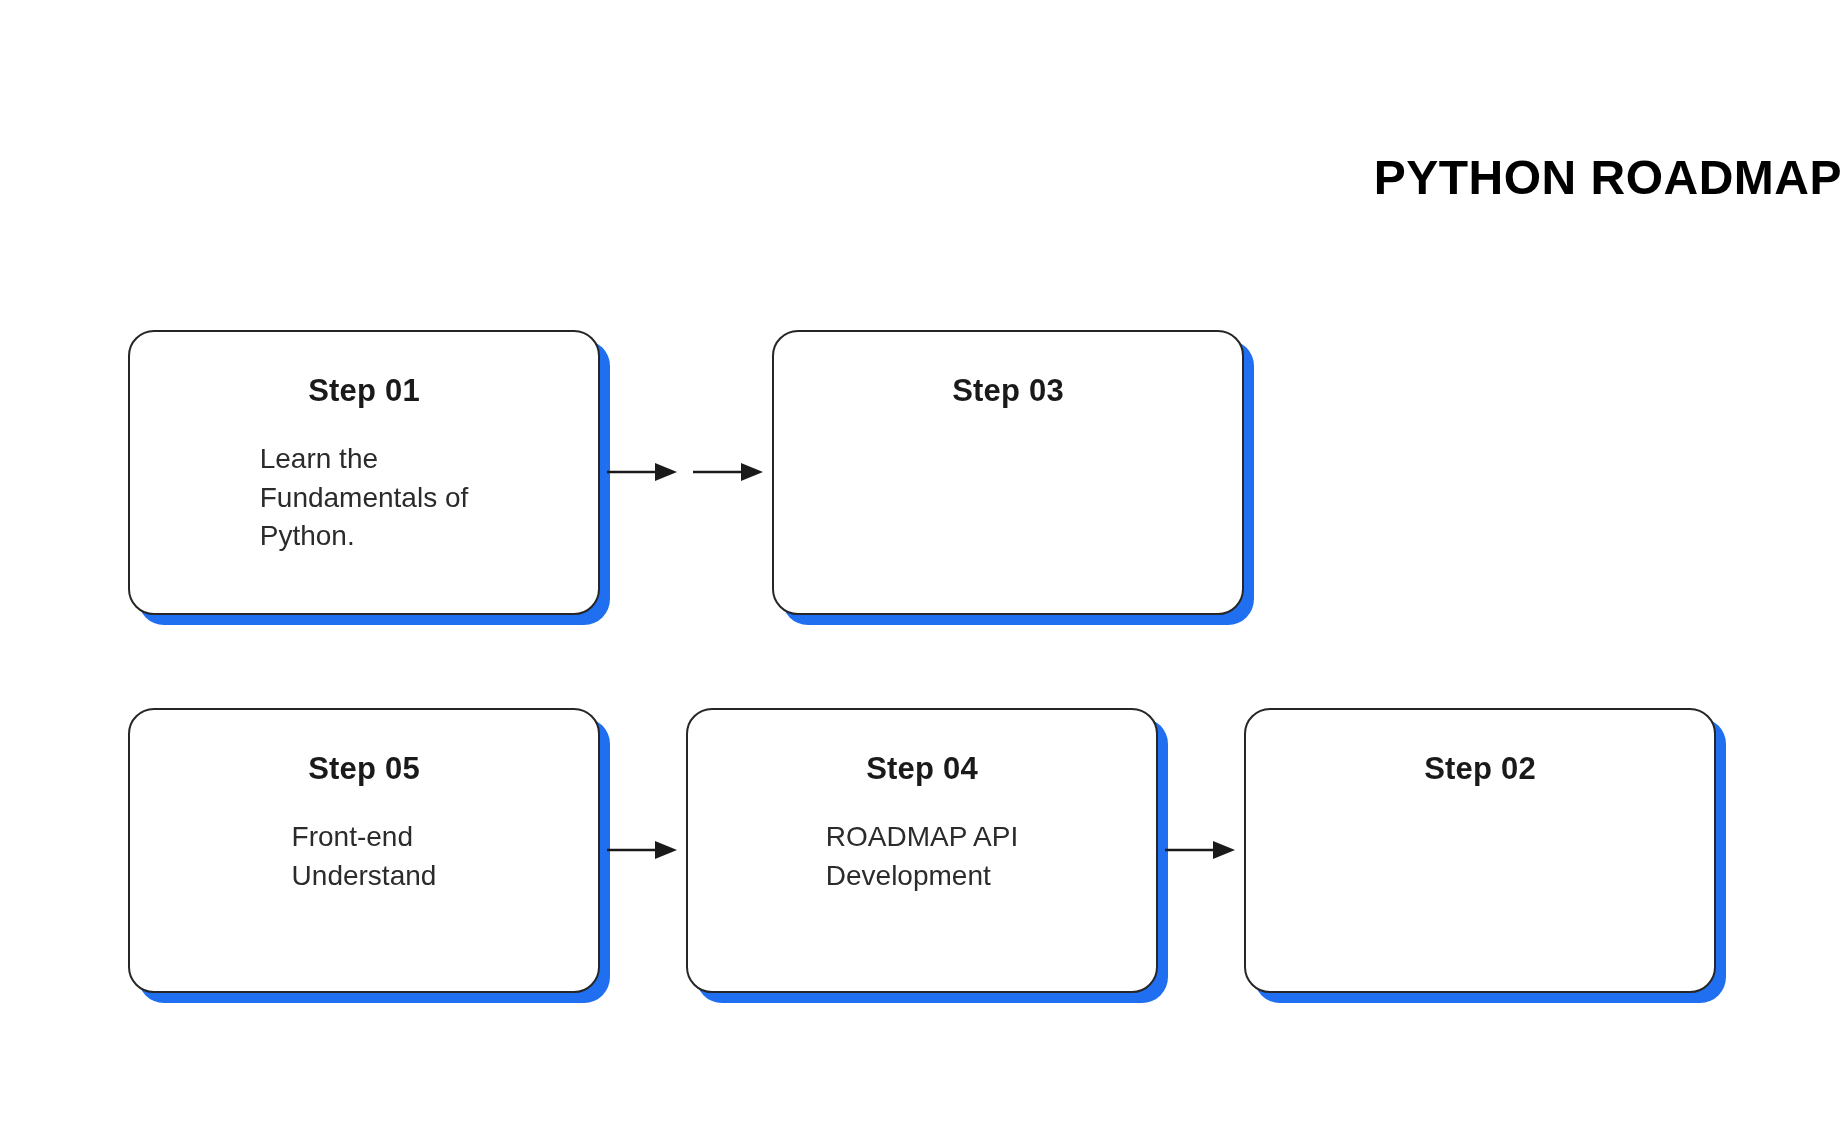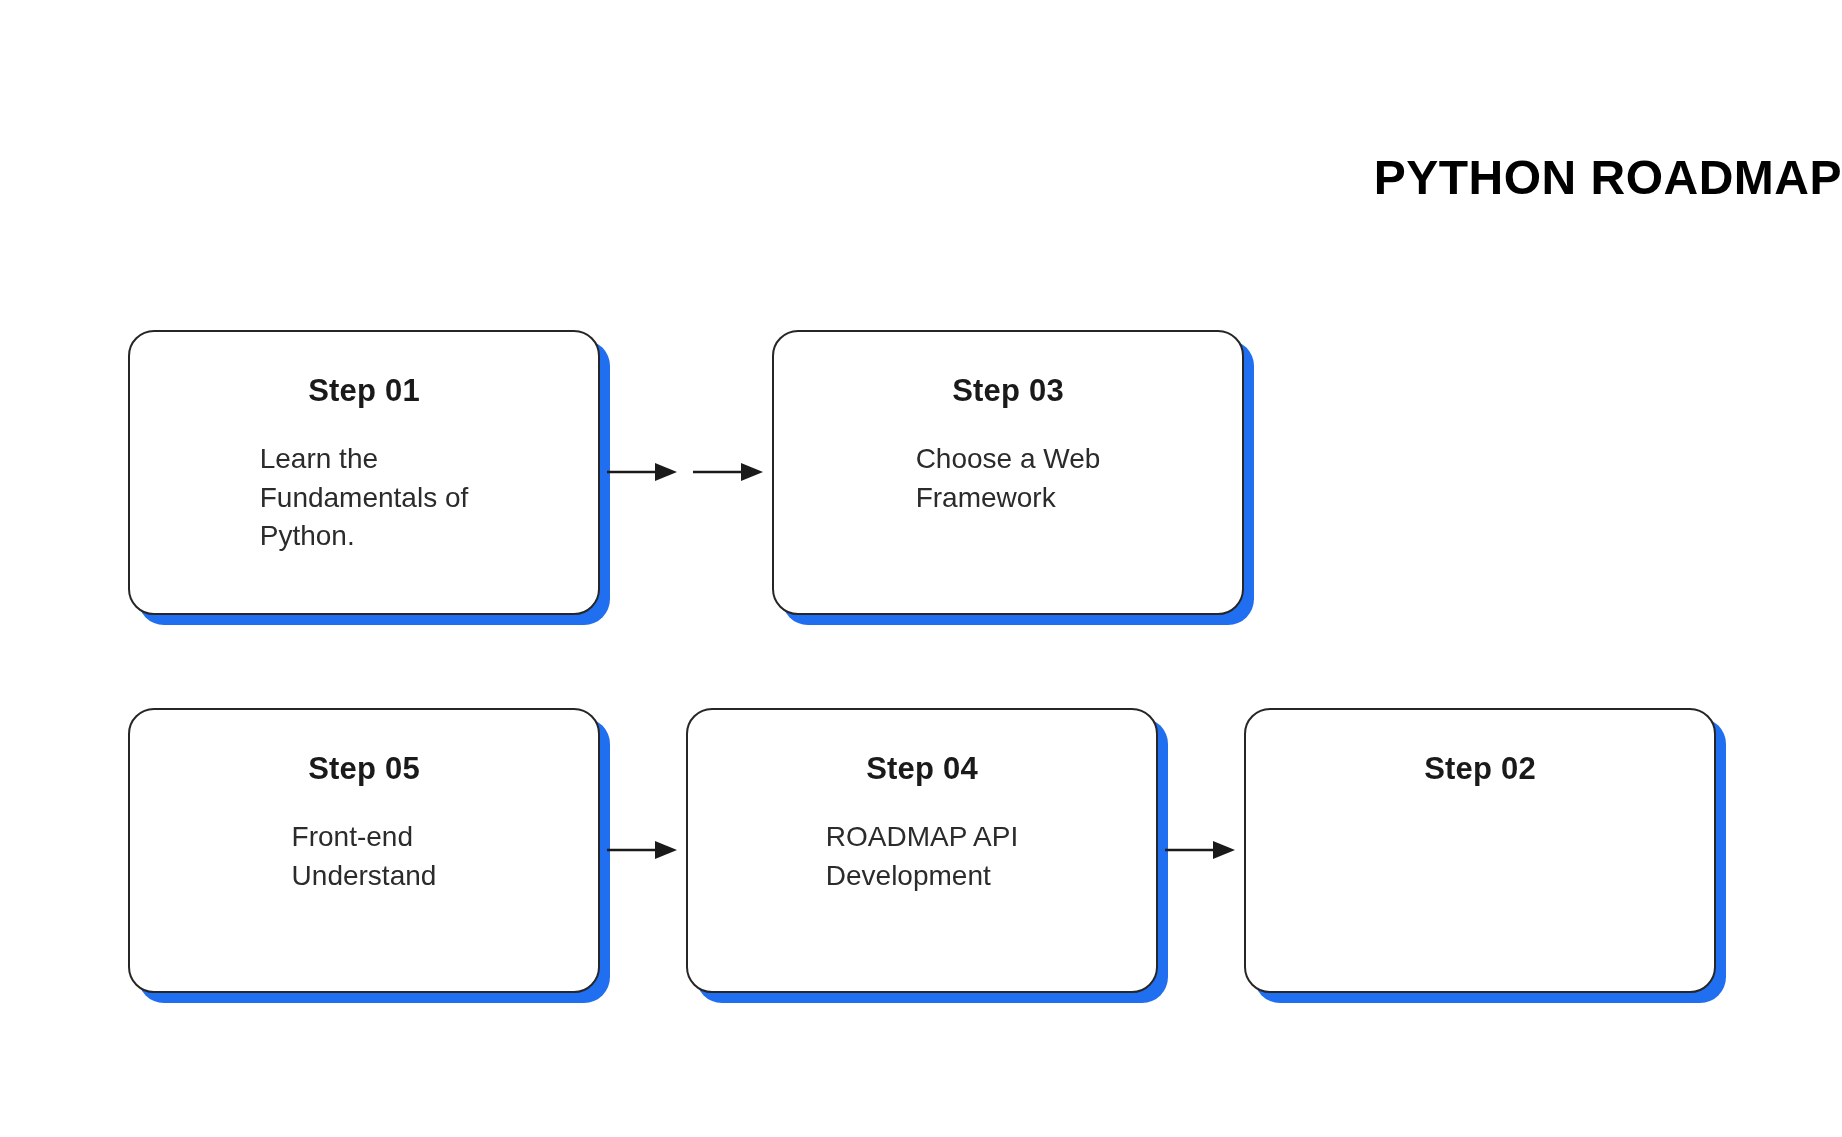--- a/index.html
+++ b/index.html
@@ -160,8 +160,6 @@
         <div class="card-shadow"></div>
         <div class="card">
           <div class="card-step">Step 03</div>
-          <div class="card-desc">Choose a Web
-Framework</div>
         </div>
       </div>
 

